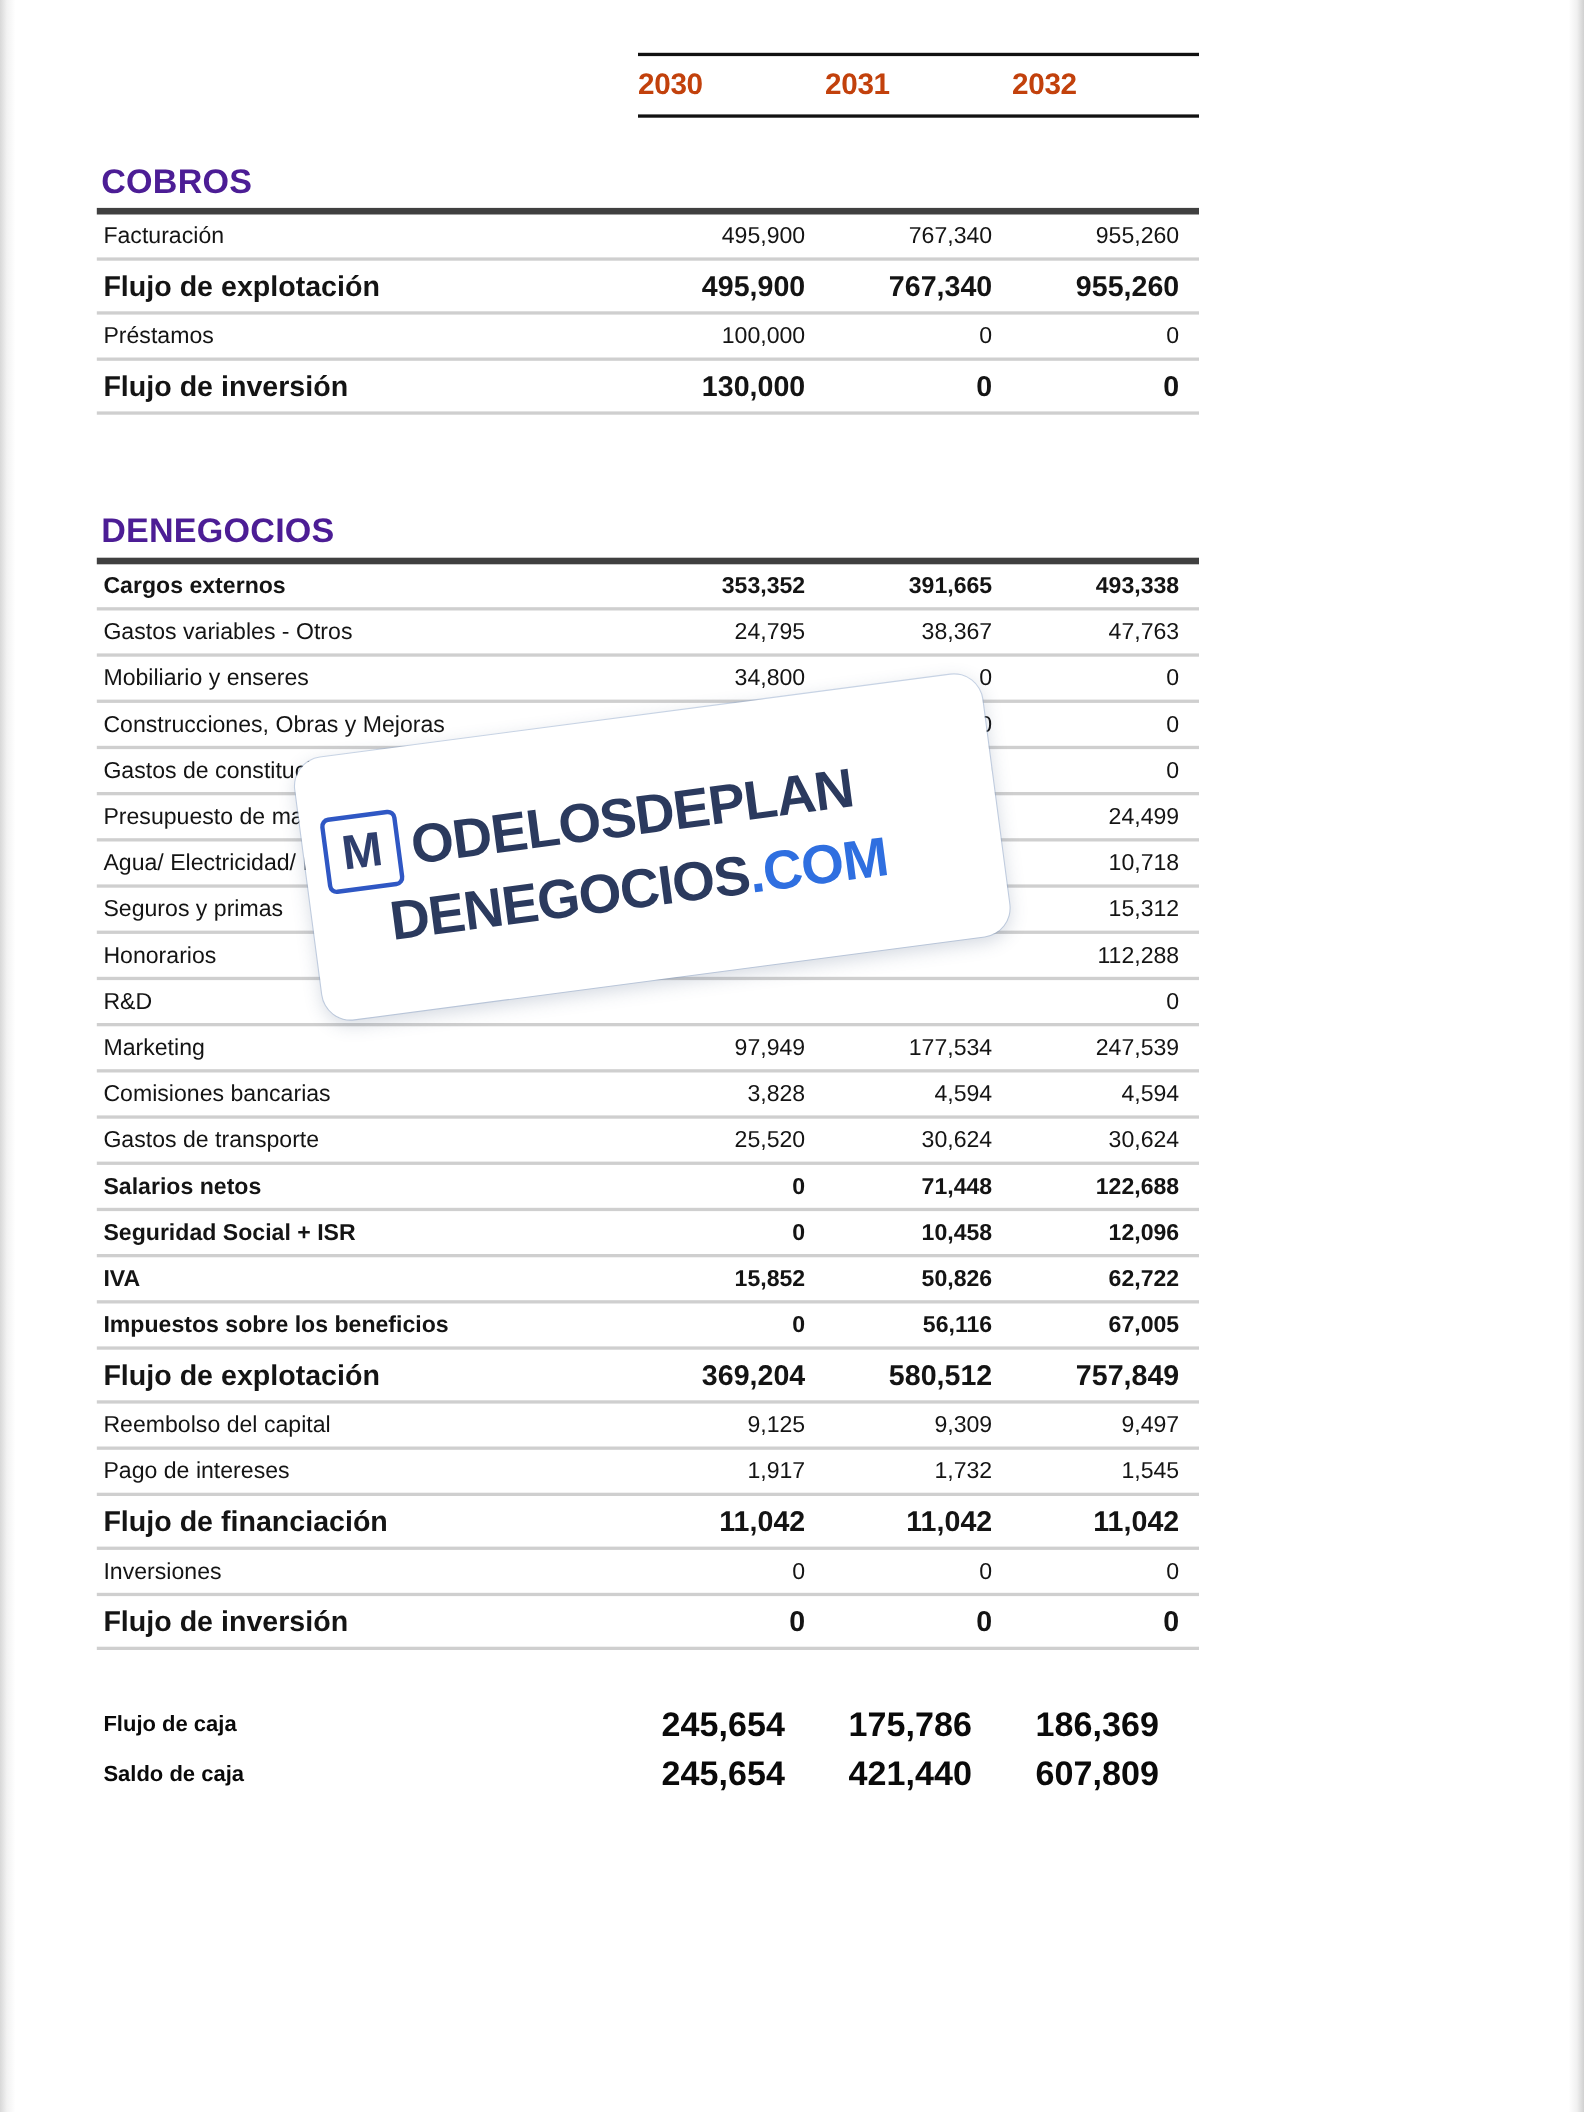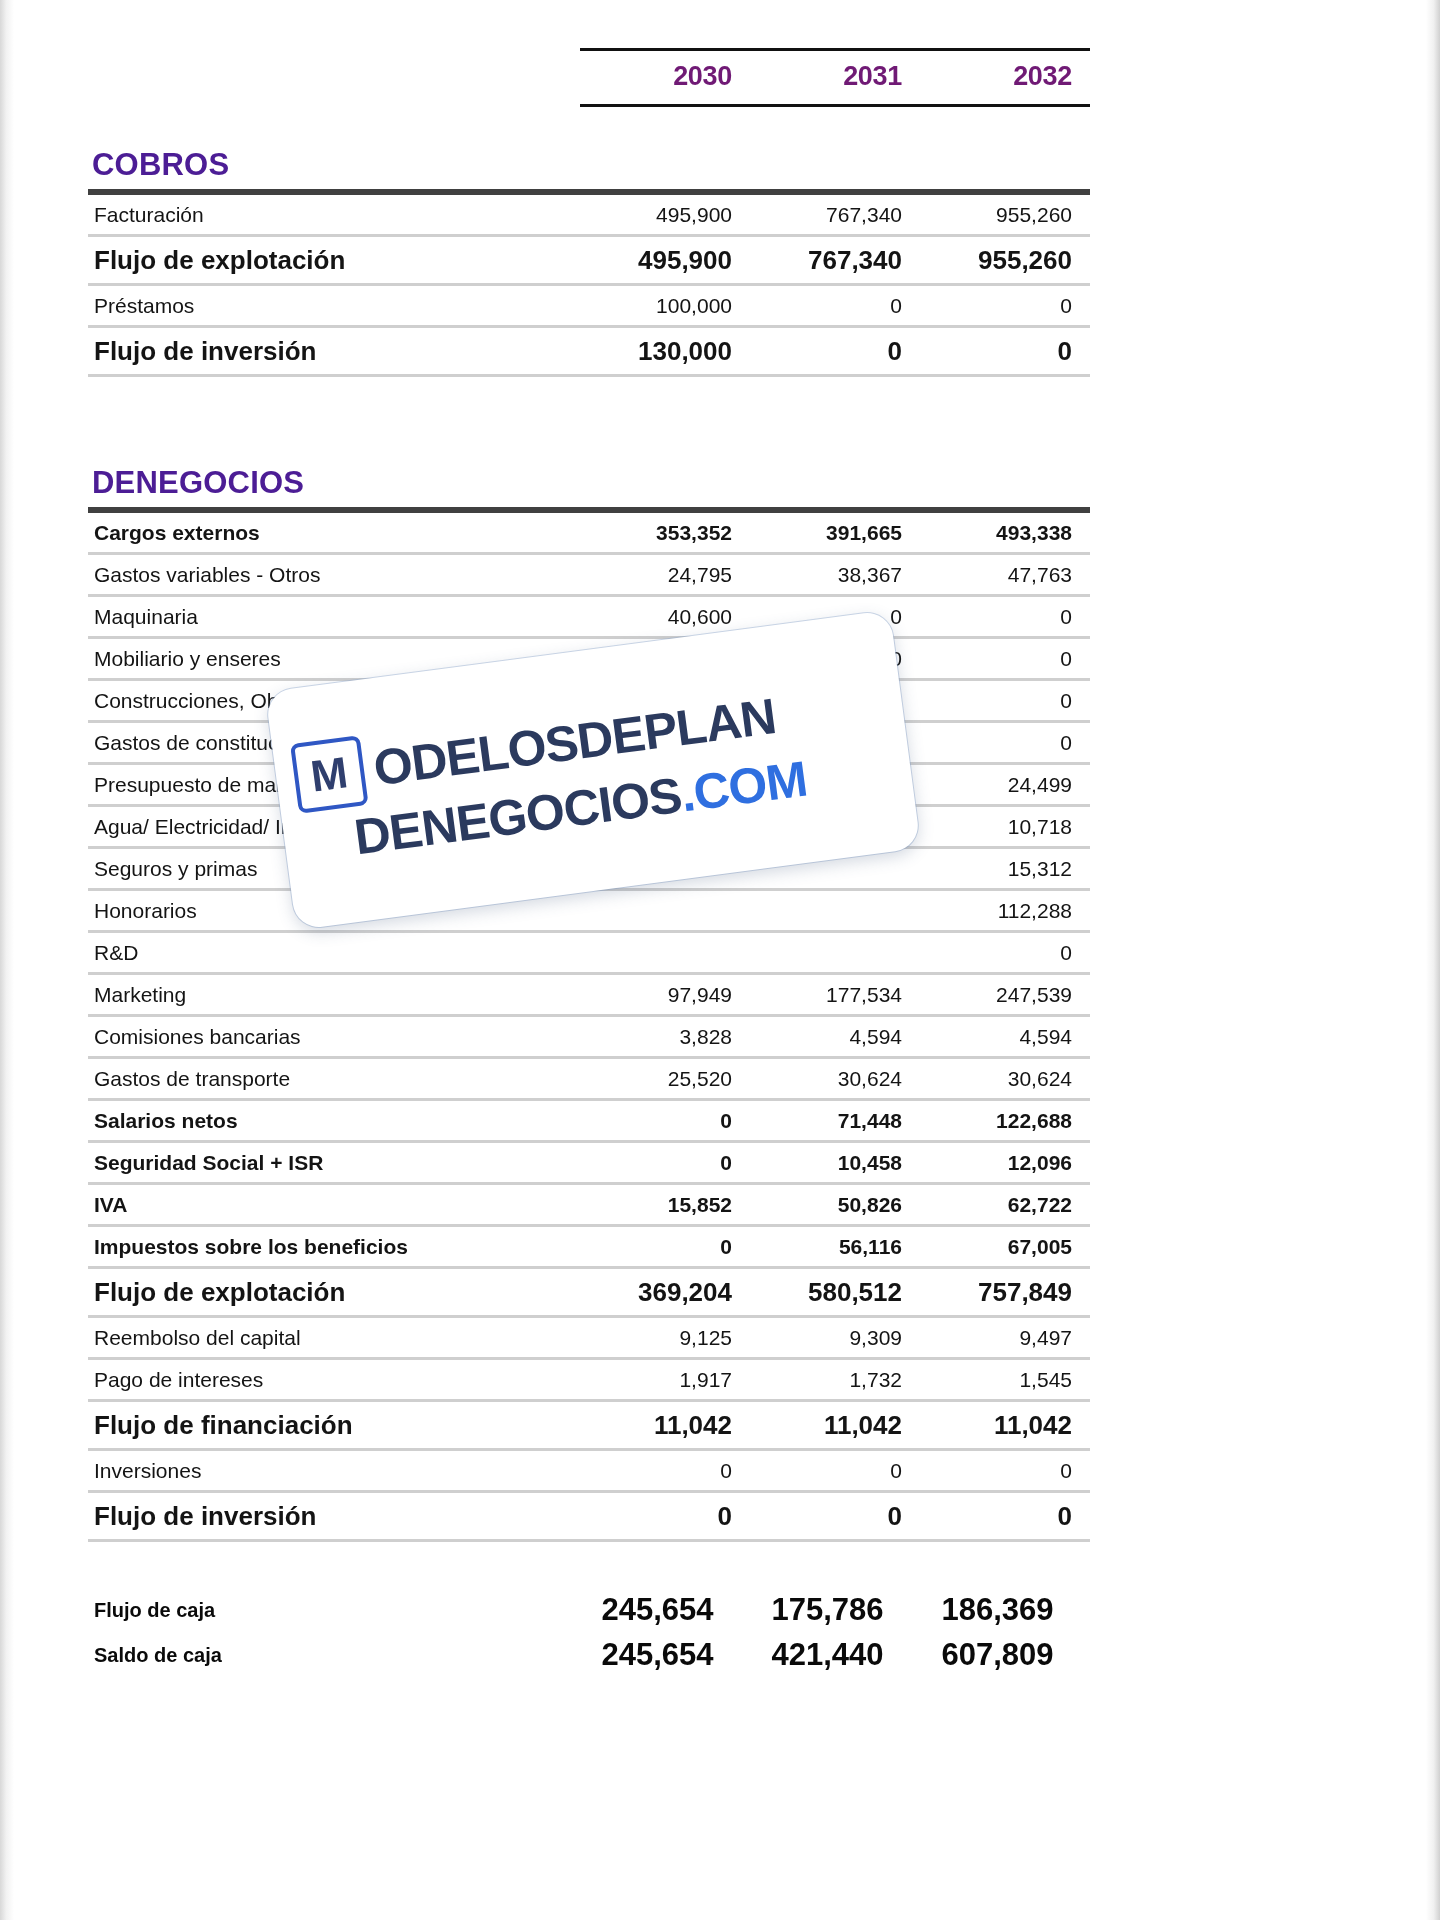--- a/index.html
+++ b/index.html
@@ -55,11 +55,11 @@
   tr.years th {
     font-size: 27px;
     font-weight: bold;
-    text-align: right;
+    text-align: left;
     padding: 10px 18px 12px 0;
     border-top: 3px solid #111;
     border-bottom: 3px solid #111;
-    color: #701a75;
+    color: #c2410c;
     letter-spacing: -0.3px;
   }
   tr.years th.lbl {

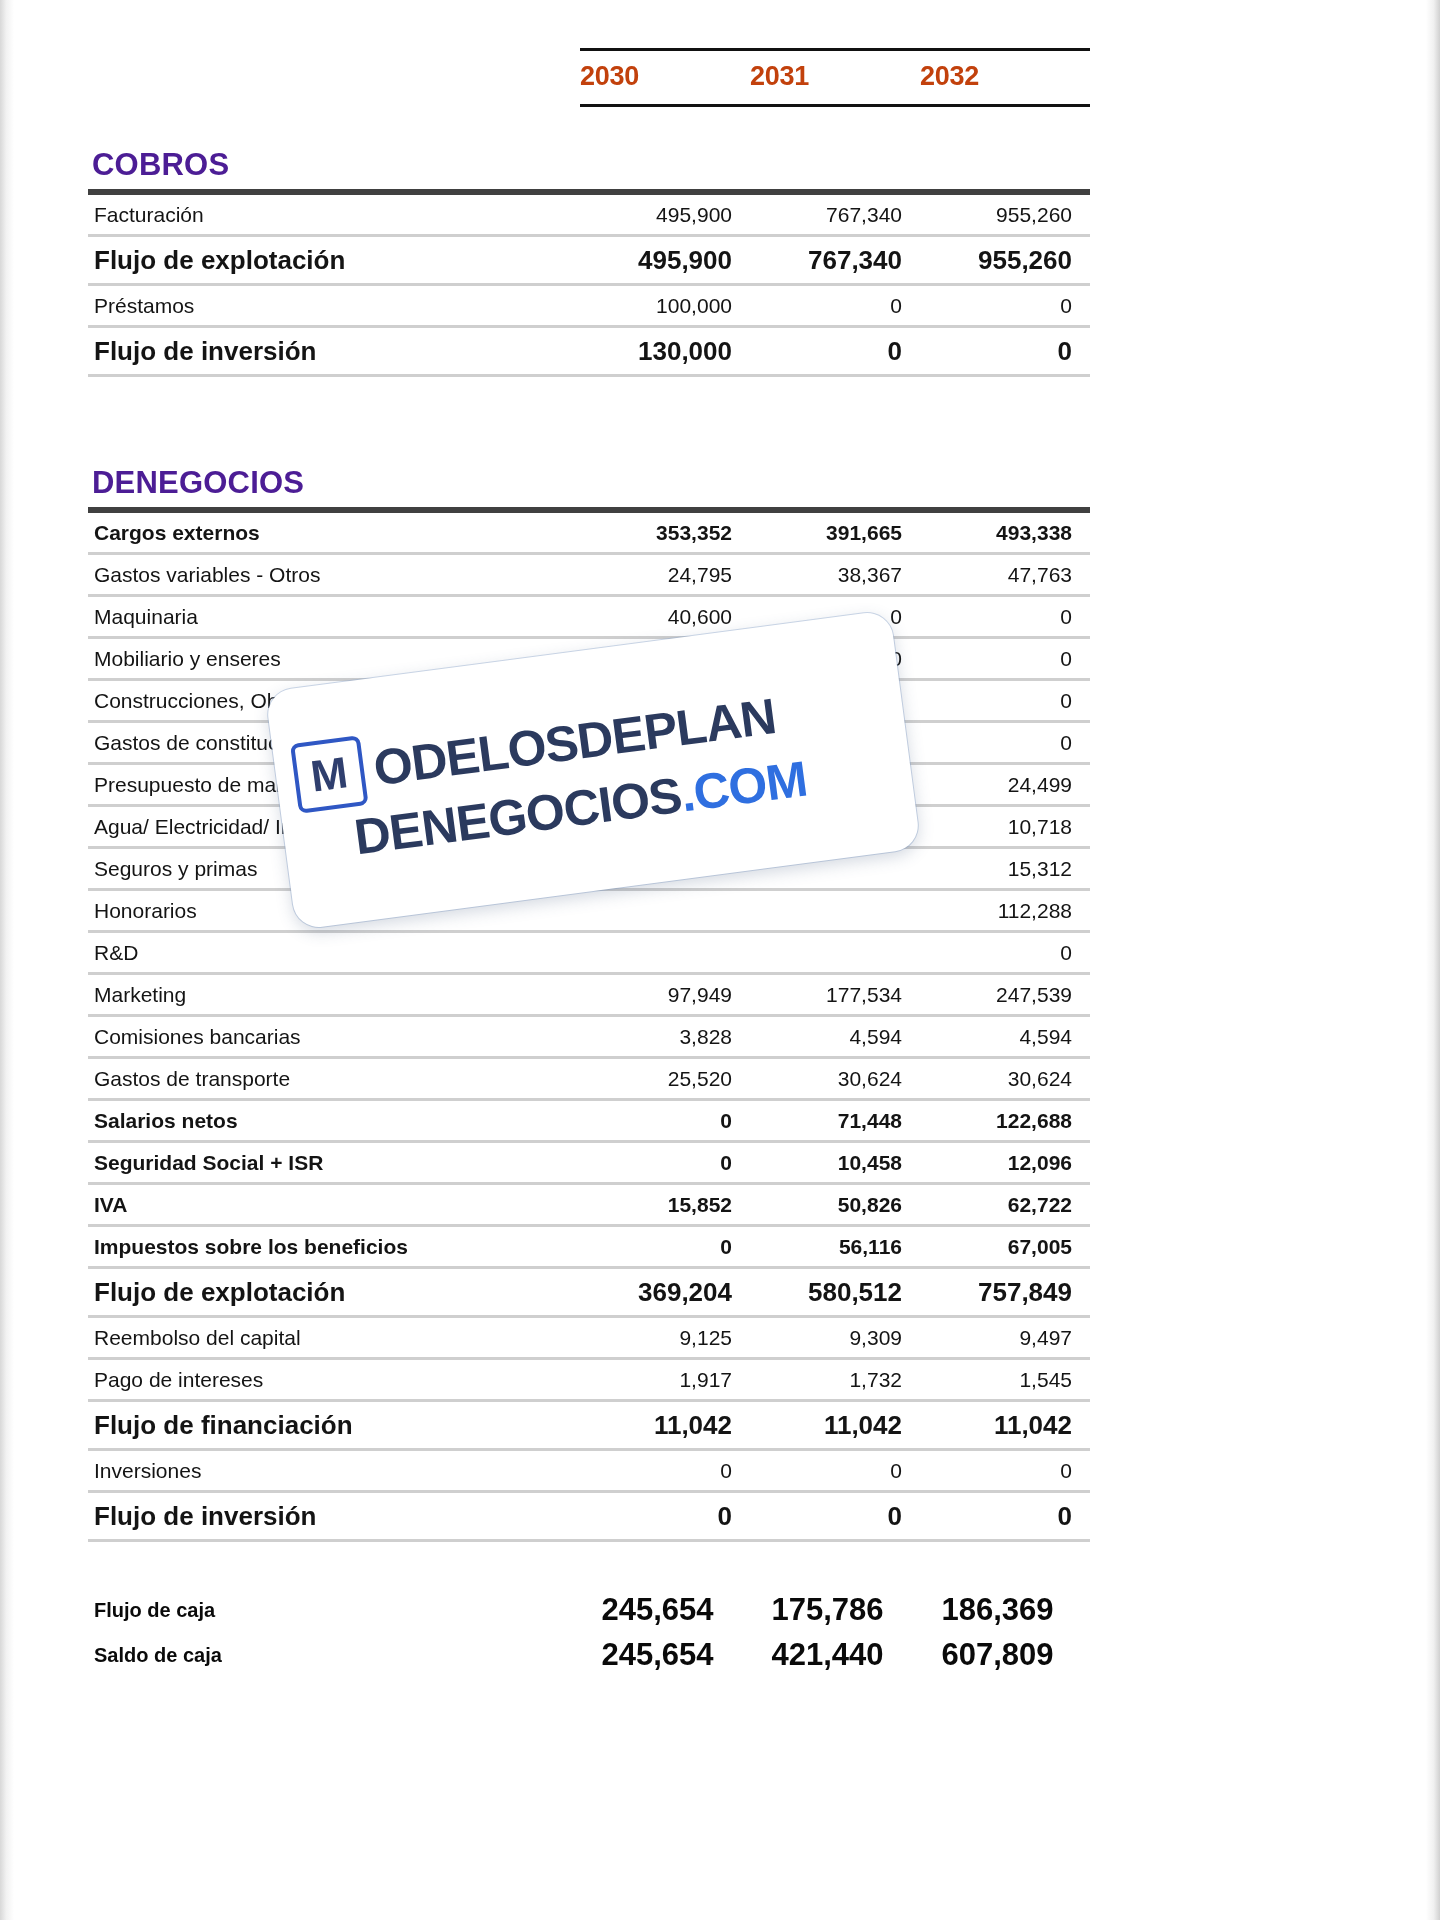--- a/index.html
+++ b/index.html
@@ -258,12 +258,6 @@
             <td class="num">47,763</td>
           </tr>
           <tr class="row">
-            <td class="lbl">Maquinaria</td>
-            <td class="num">40,600</td>
-            <td class="num">0</td>
-            <td class="num">0</td>
-          </tr>
-          <tr class="row">
             <td class="lbl">Mobiliario y enseres</td>
             <td class="num">34,800</td>
             <td class="num">0</td>

